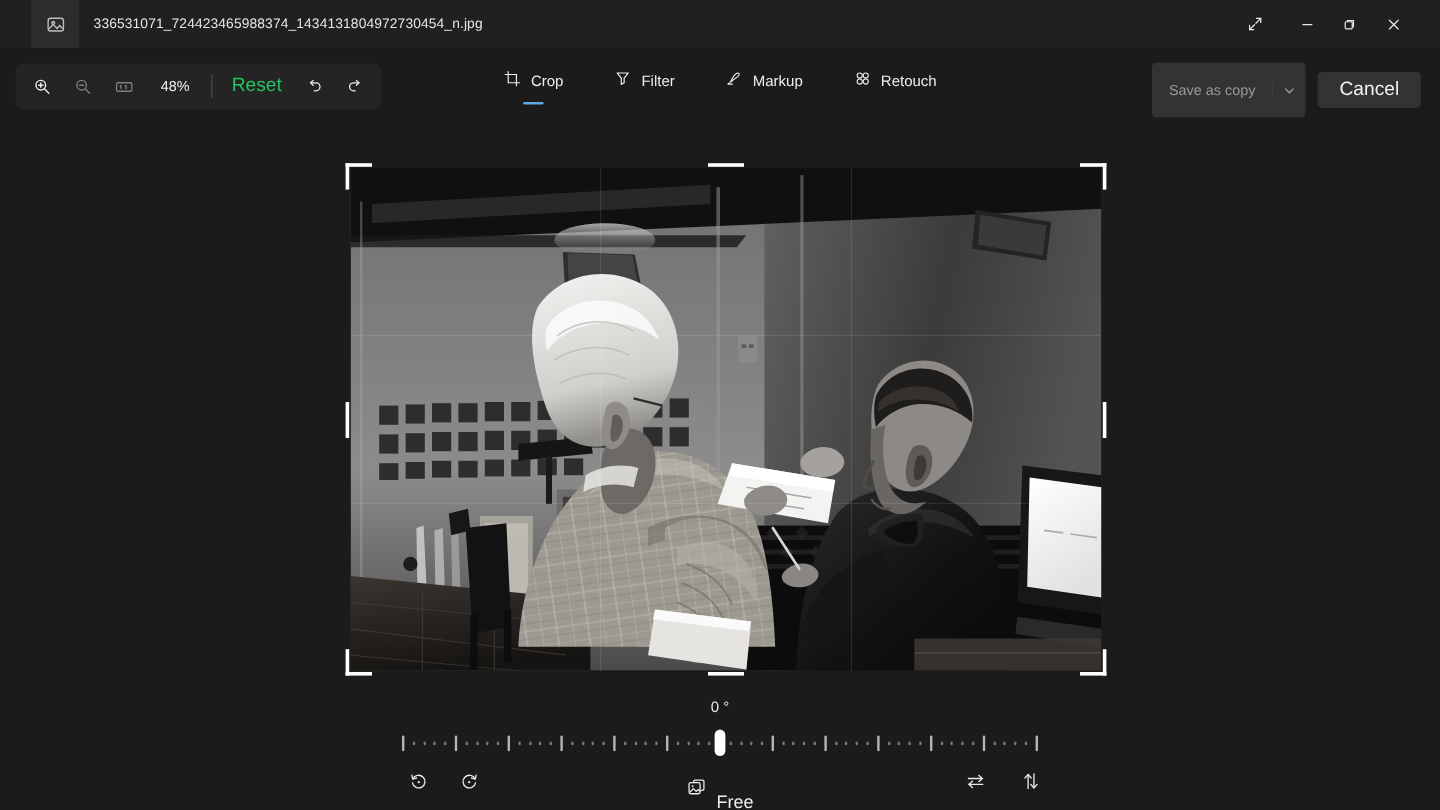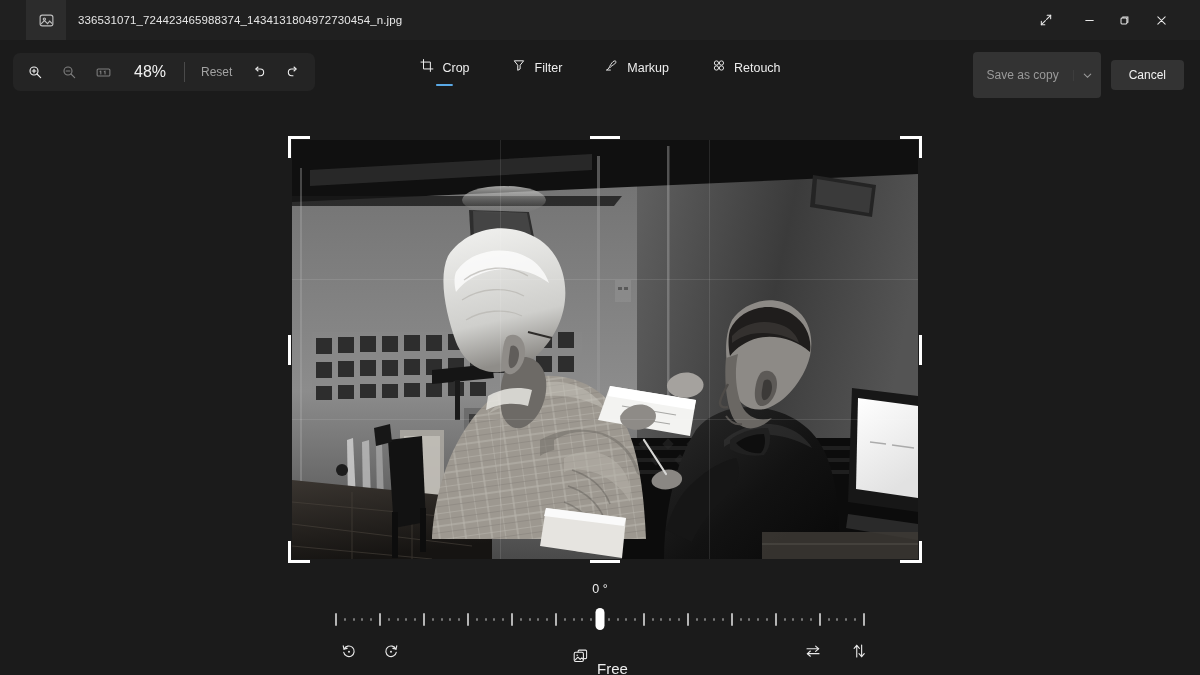--- a/index.html
+++ b/index.html
@@ -65,7 +65,7 @@
   }
   .zbtn.dim { color: #7e7e7e; }
   #zoom-level {
-    font-size: 16px; color: #f2f2f2;
+    font-size: 12px; color: #f2f2f2;
     padding: 0 12px 0 14px;
     min-width: 50px; text-align: center;
     white-space: nowrap;

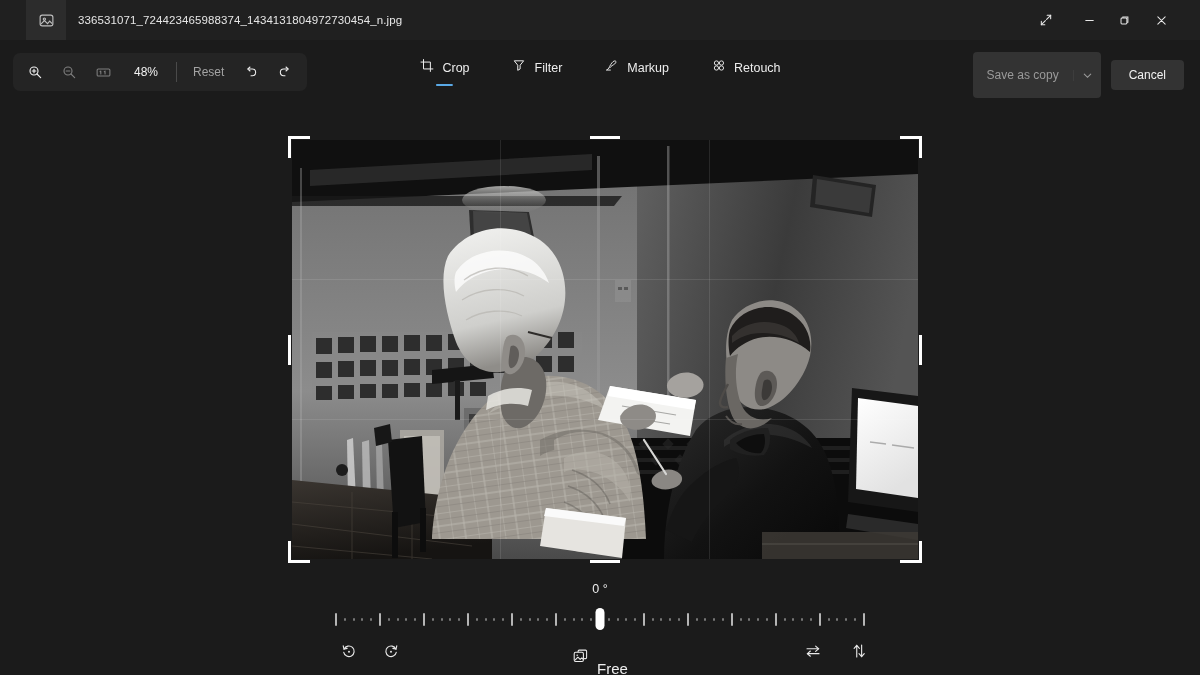--- a/index.html
+++ b/index.html
@@ -75,7 +75,7 @@
     margin: 0 6px;
   }
   #reset-btn {
-    font-size: 12px; color: #a3a3a3;
+    font-size: 16px; color: #22c55e;
     padding: 6px 10px; border-radius: 4px;
     white-space: nowrap;
   }

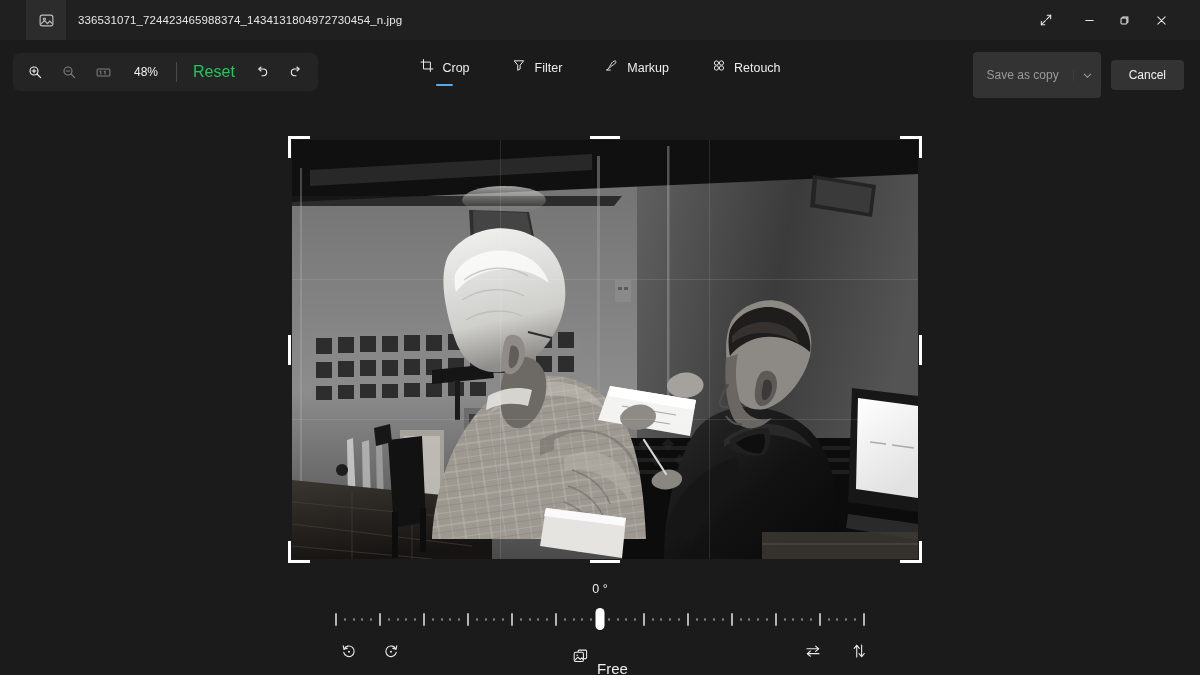--- a/index.html
+++ b/index.html
@@ -134,7 +134,7 @@
     height: 30px; padding: 0 18px;
     display: flex; align-items: center; justify-content: center;
     background: #333333; border-radius: 4px;
-    font-size: 12px; color: #f2f2f2;
+    font-size: 16px; color: #f2f2f2;
     white-space: nowrap;
   }
 

